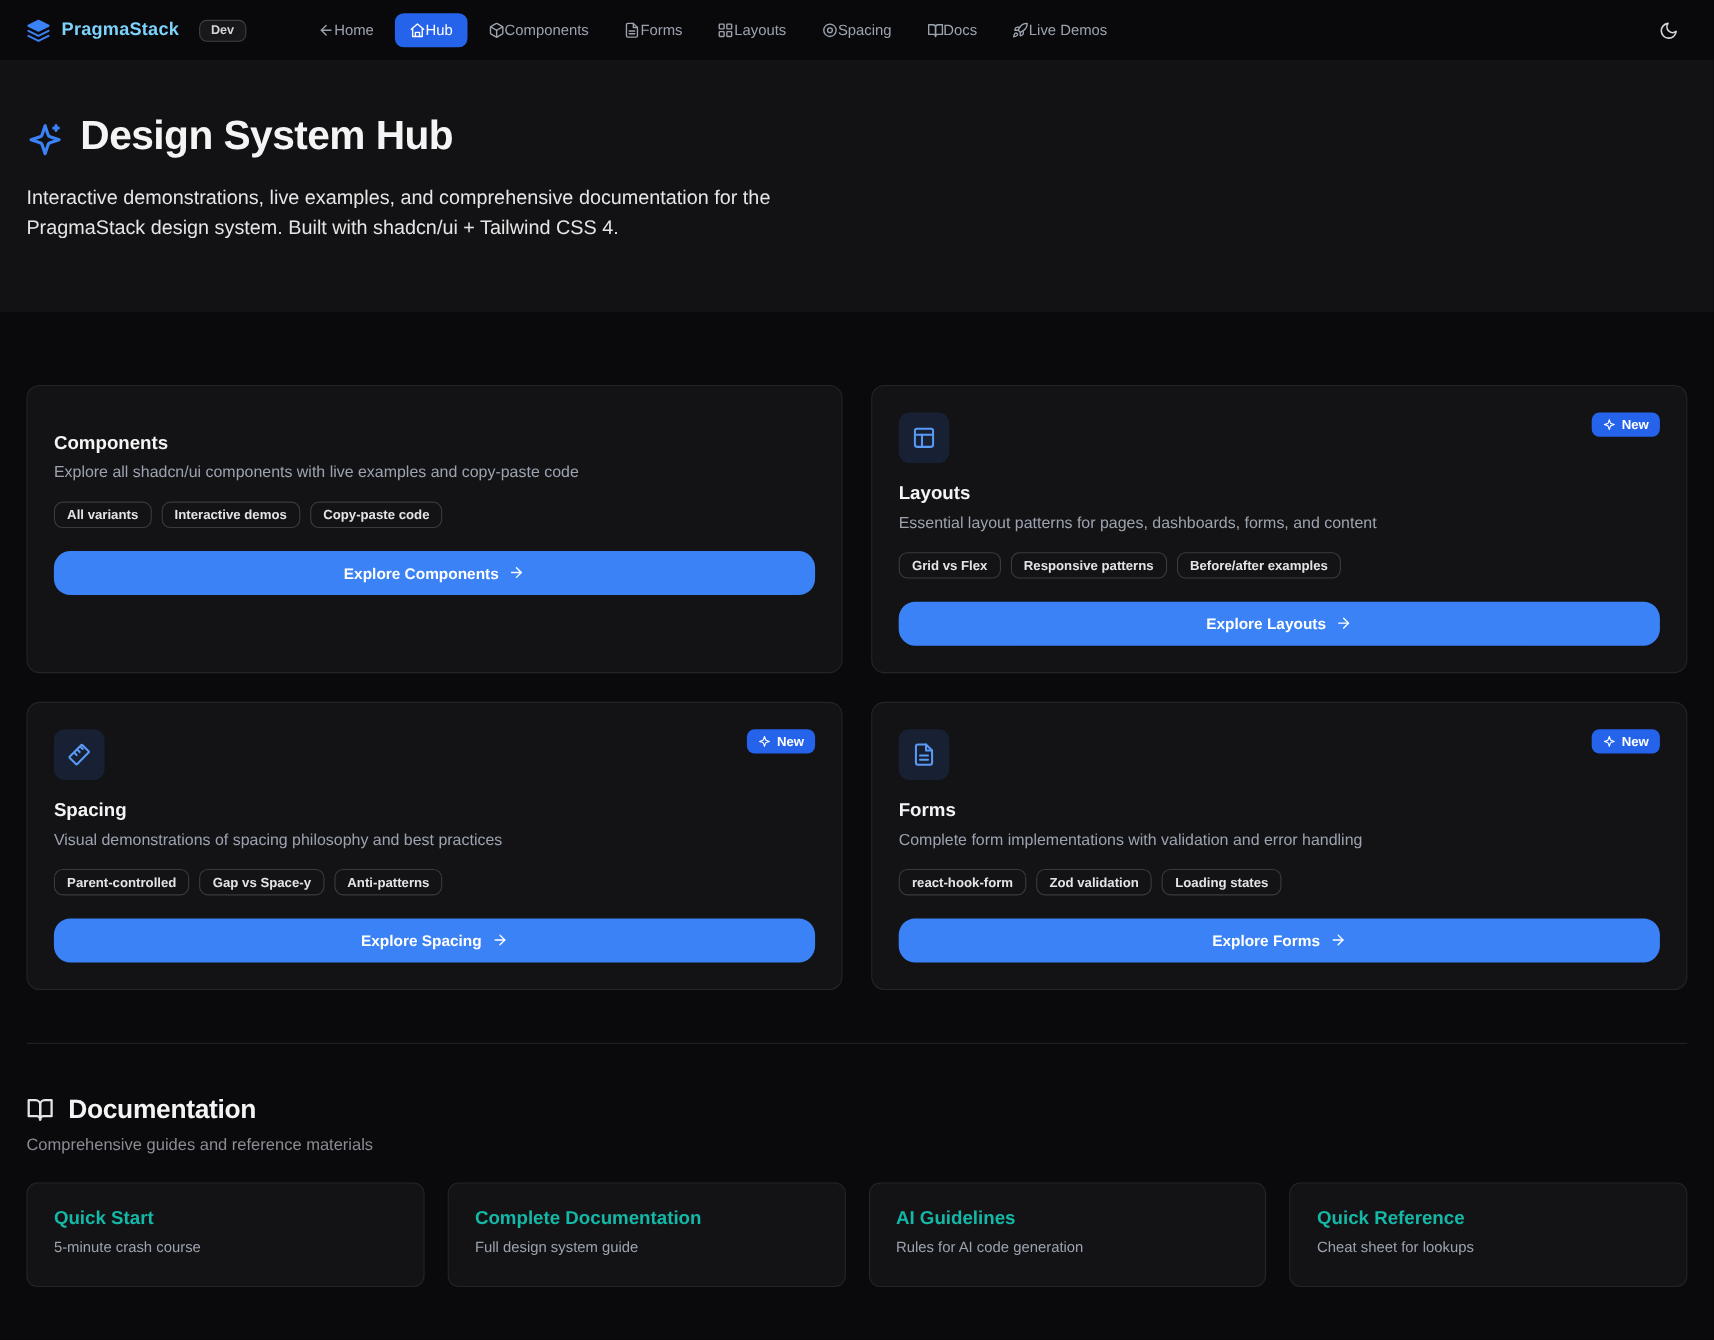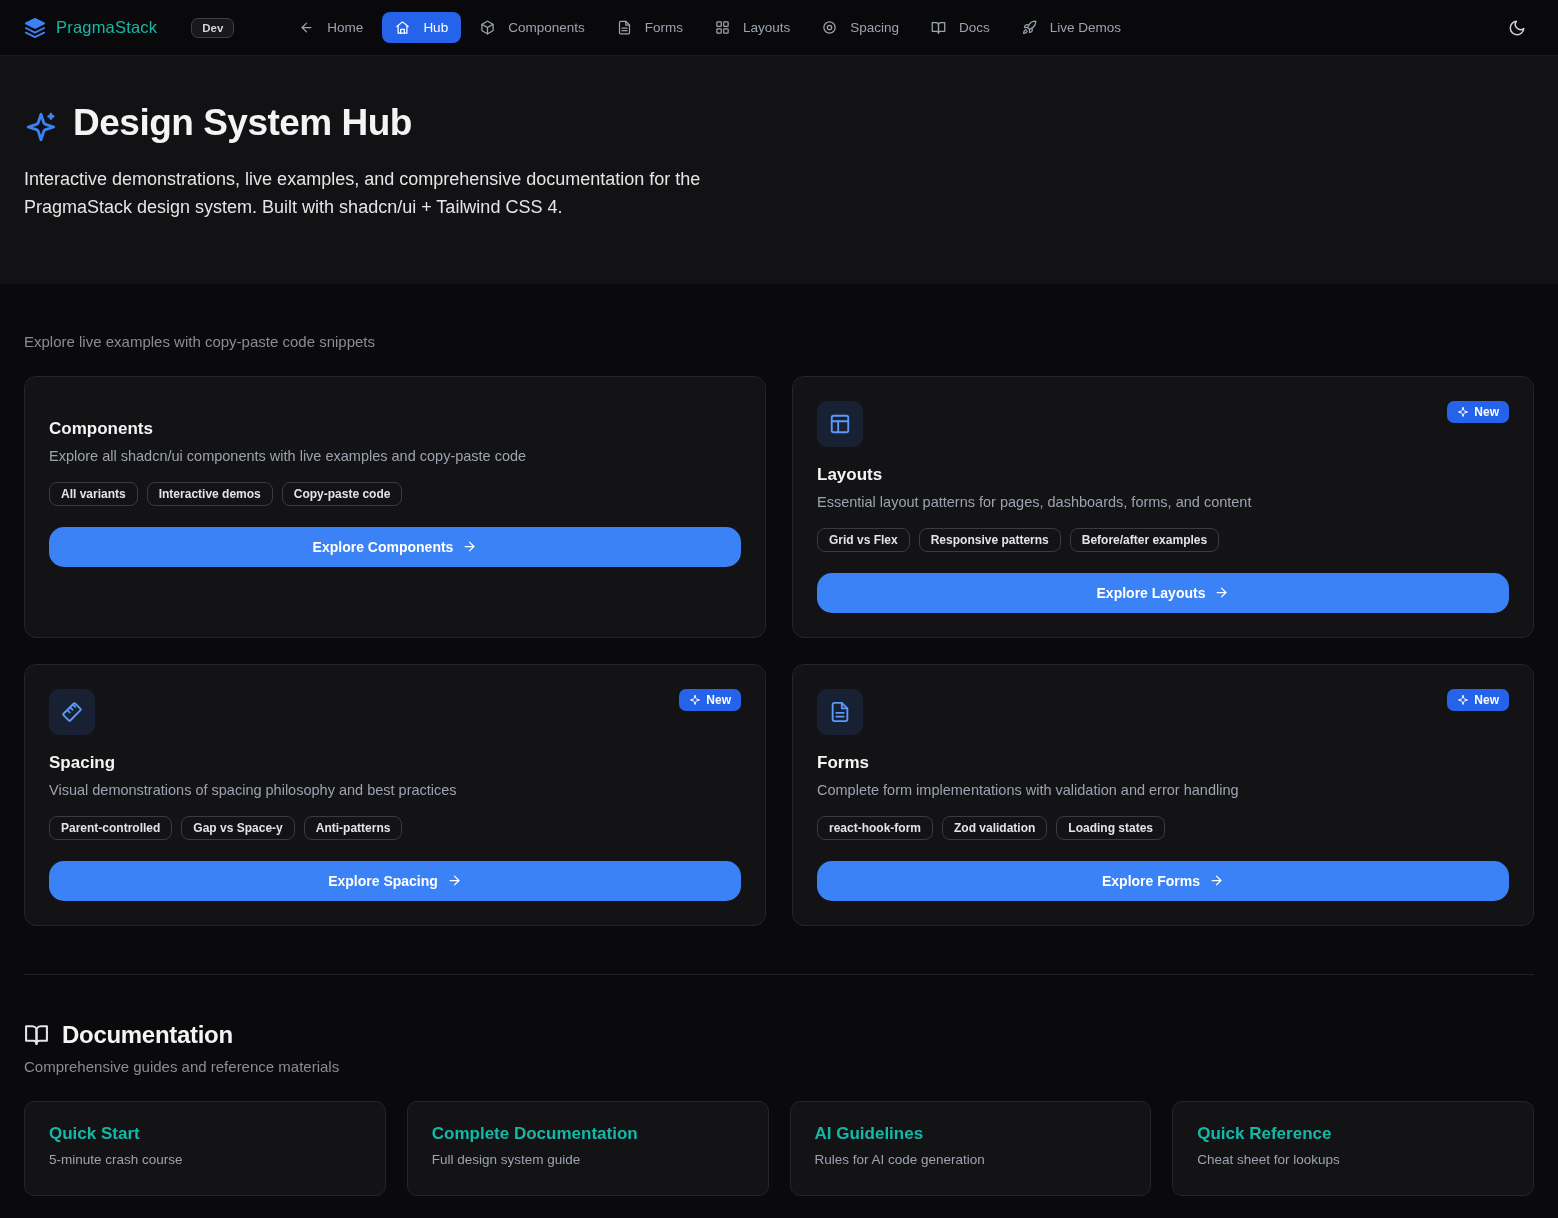--- a/index.html
+++ b/index.html
@@ -12,7 +12,7 @@
   
   .navbar { height: 56px; display: flex; align-items: center; padding: 0 24px; background: #09090b; border-bottom: 1px solid #1d1d21; }
   .brand { display: flex; align-items: center; gap: 10px; cursor: pointer; }
-  .brand-name { font-size: 16.5px; font-weight: 400; color: #14b8a6; letter-spacing: .2px; }
+  .brand-name { font-size: 16.5px; font-weight: 700; color: #7dd3fc; letter-spacing: .2px; }
   .env-badge { margin-left: 24px; font-size: 11.5px; font-weight: 600; color: #d4d4d8; border: 1px solid #3f3f46; background: #18181b; padding: 3px 10px; border-radius: 7px; }
   .nav { margin-left: 52px; display: flex; align-items: center; gap: 6px; }
   .nav-item { display: flex; align-items: center; gap: 13px; color: #9ca3af; font-size: 13.5px; font-weight: 500; padding: 8px 13px; border-radius: 8px; cursor: pointer; white-space: nowrap; }

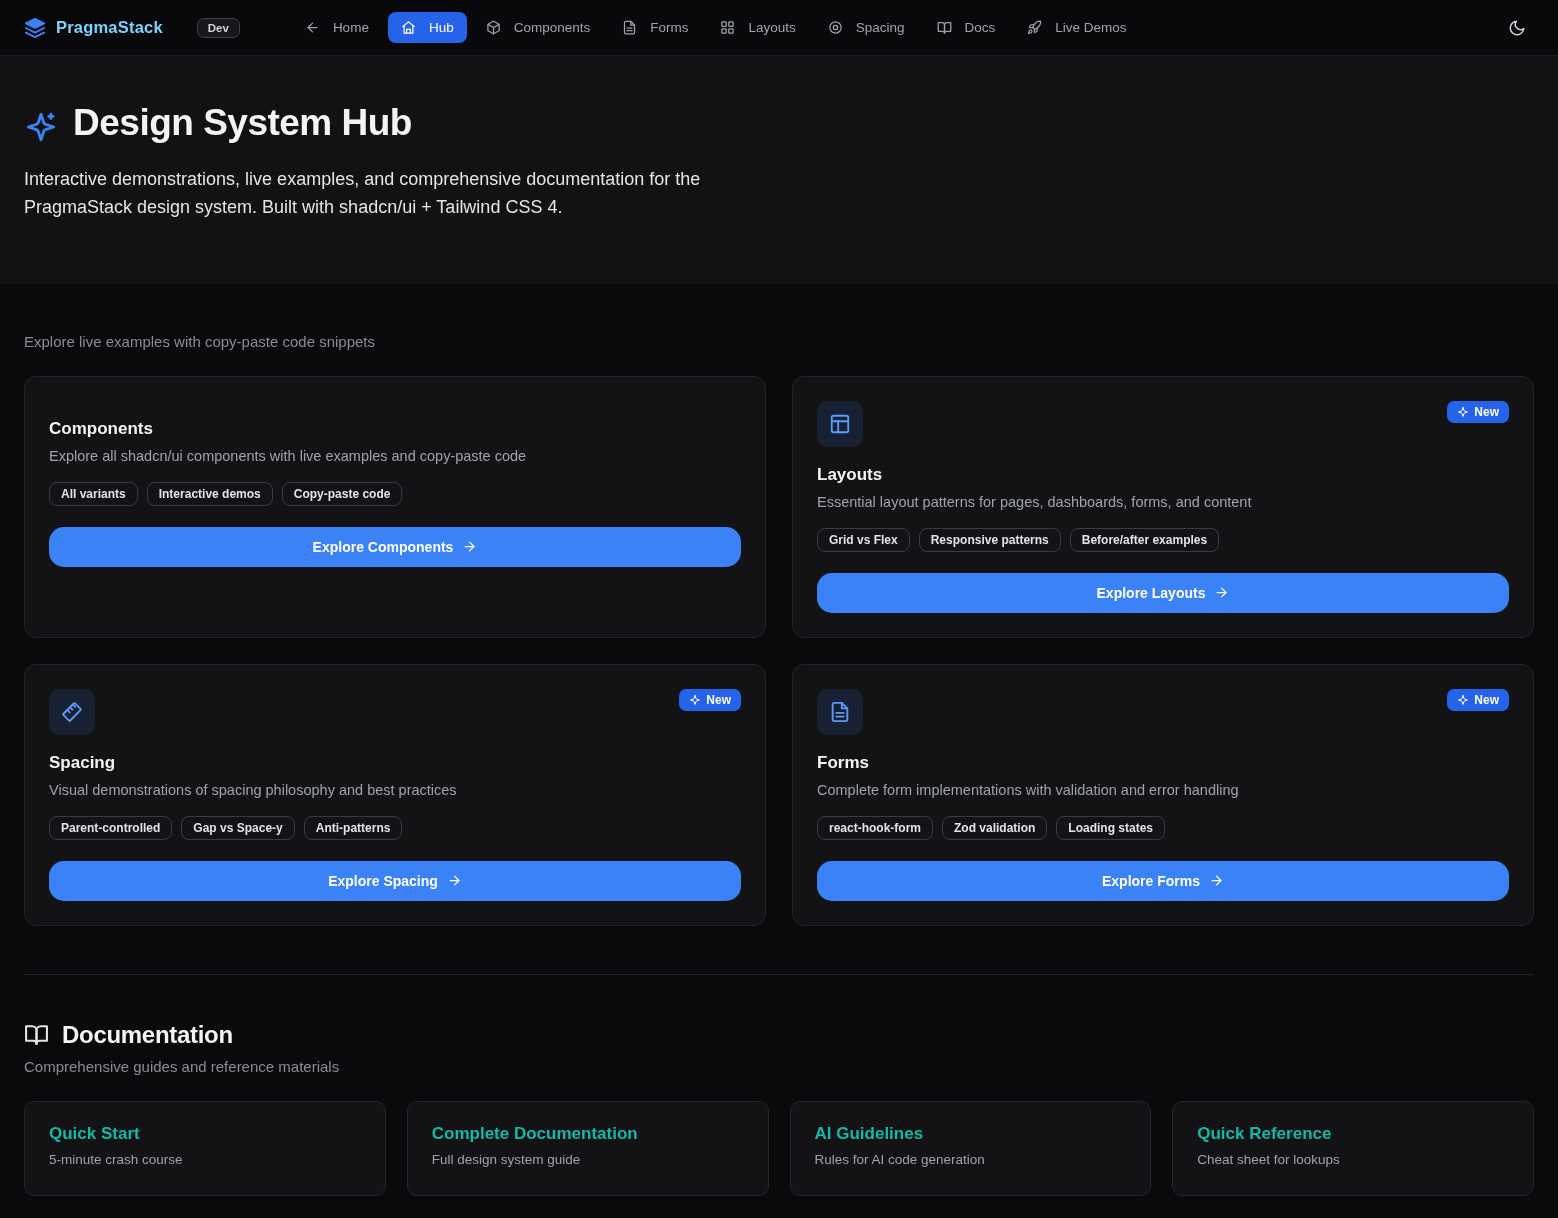--- a/index.html
+++ b/index.html
@@ -13,7 +13,7 @@
   .navbar { height: 56px; display: flex; align-items: center; padding: 0 24px; background: #09090b; border-bottom: 1px solid #1d1d21; }
   .brand { display: flex; align-items: center; gap: 10px; cursor: pointer; }
   .brand-name { font-size: 16.5px; font-weight: 700; color: #7dd3fc; letter-spacing: .2px; }
-  .env-badge { margin-left: 24px; font-size: 11.5px; font-weight: 600; color: #d4d4d8; border: 1px solid #3f3f46; background: #18181b; padding: 3px 10px; border-radius: 7px; }
+  .env-badge { margin-left: 8px; font-size: 11.5px; font-weight: 600; color: #d4d4d8; border: 1px solid #3f3f46; background: #18181b; padding: 3px 10px; border-radius: 7px; }
   .nav { margin-left: 52px; display: flex; align-items: center; gap: 6px; }
   .nav-item { display: flex; align-items: center; gap: 13px; color: #9ca3af; font-size: 13.5px; font-weight: 500; padding: 8px 13px; border-radius: 8px; cursor: pointer; white-space: nowrap; }
   .nav-item.active { background: #2563eb; color: #ffffff; }

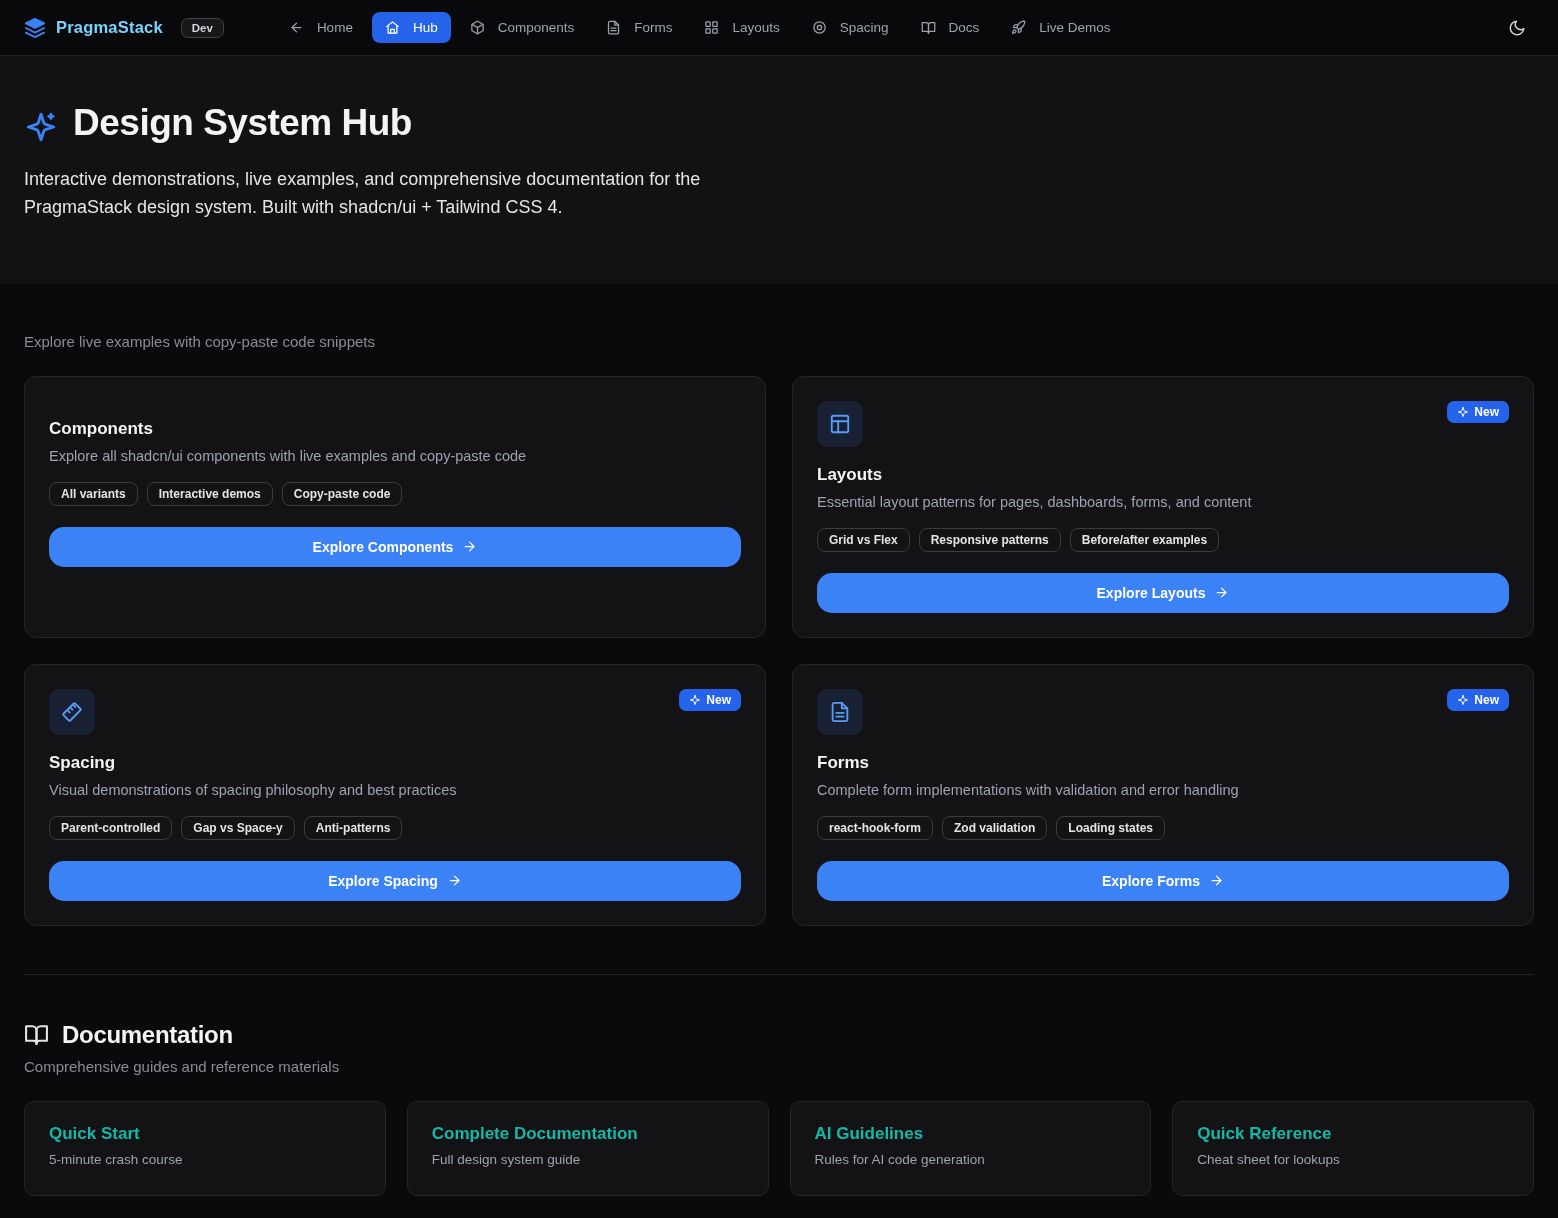--- a/index.html
+++ b/index.html
@@ -15,7 +15,7 @@
   .brand-name { font-size: 16.5px; font-weight: 700; color: #7dd3fc; letter-spacing: .2px; }
   .env-badge { margin-left: 8px; font-size: 11.5px; font-weight: 600; color: #d4d4d8; border: 1px solid #3f3f46; background: #18181b; padding: 3px 10px; border-radius: 7px; }
   .nav { margin-left: 52px; display: flex; align-items: center; gap: 6px; }
-  .nav-item { display: flex; align-items: center; gap: 13px; color: #9ca3af; font-size: 13.5px; font-weight: 500; padding: 8px 13px; border-radius: 8px; cursor: pointer; white-space: nowrap; }
+  .nav-item { display: flex; align-items: center; gap: 0; color: #9ca3af; font-size: 13.5px; font-weight: 500; padding: 8px 13px; border-radius: 8px; cursor: pointer; white-space: nowrap; }
   .nav-item.active { background: #2563eb; color: #ffffff; }
   .nav-item svg { width: 15px; height: 15px; }
   .theme-toggle { margin-left: auto; color: #d4d4d8; cursor: pointer; padding: 8px; border-radius: 8px; }

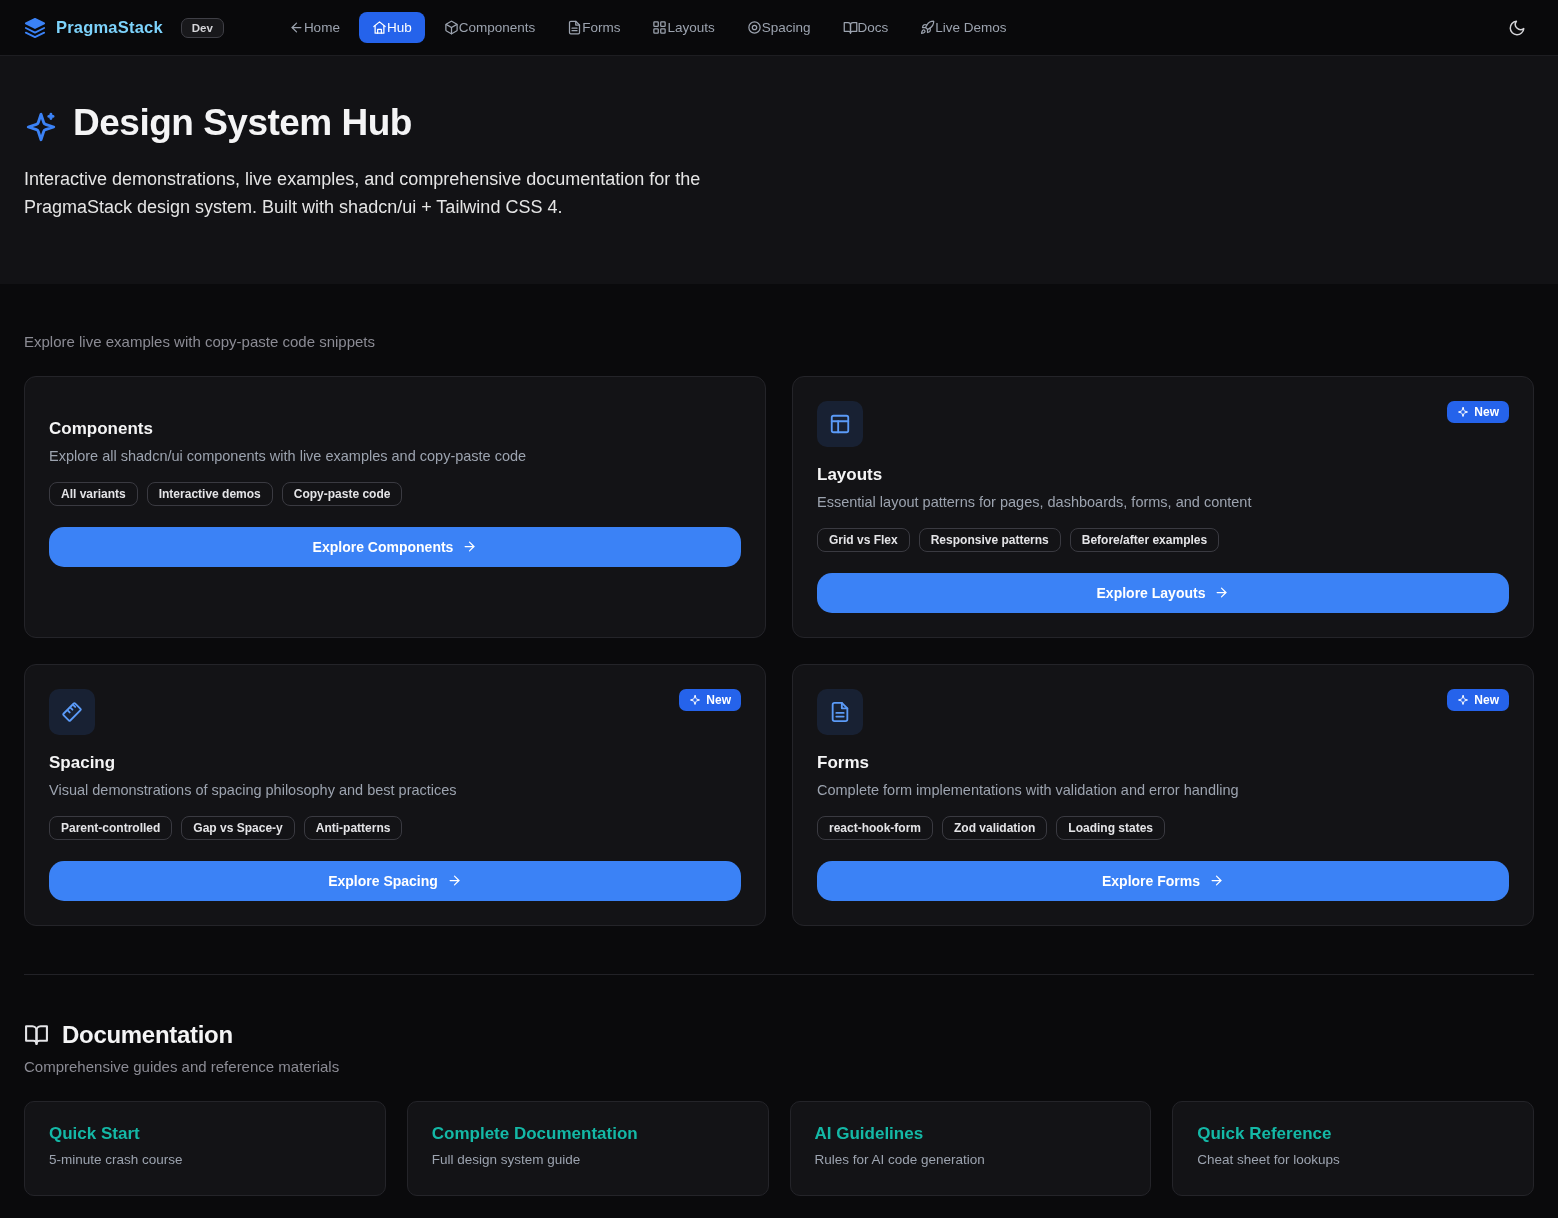--- a/index.html
+++ b/index.html
@@ -183,7 +183,6 @@
 <main class="main">
 
   <section class="demos-section">
-    <p class="section-sub">Explore live examples with copy-paste code snippets</p>
 
     <div class="demo-grid">
 

